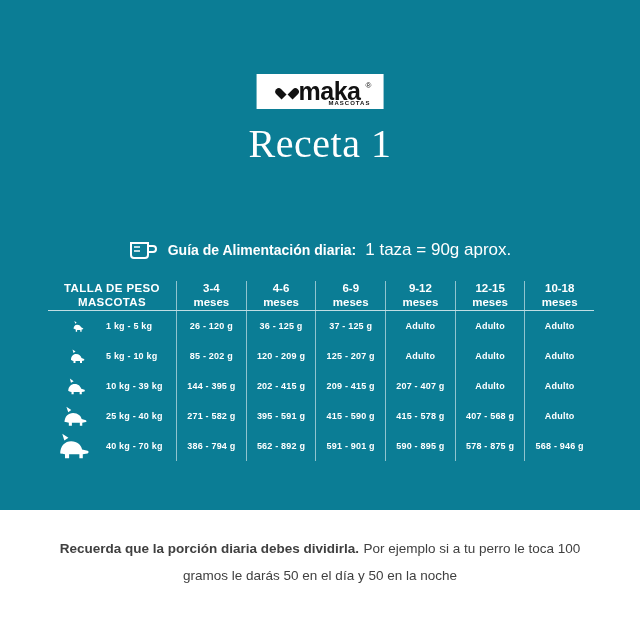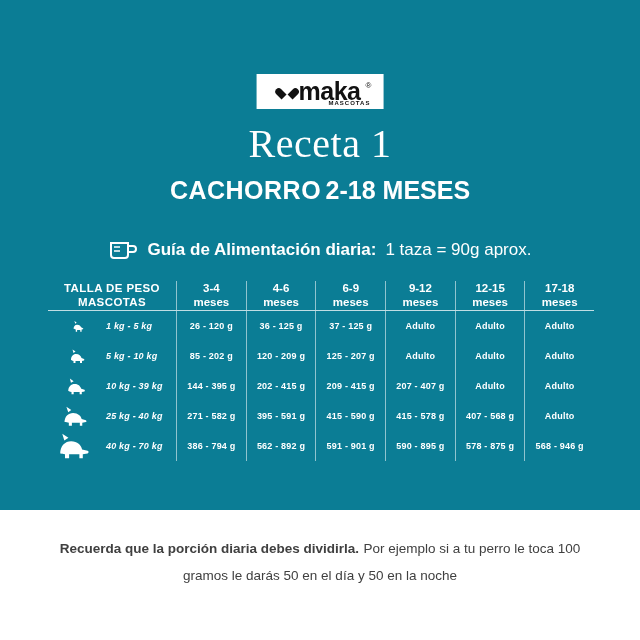--- a/index.html
+++ b/index.html
@@ -252,10 +252,6 @@
 
   <div class="recipe-title">Receta 1</div>
 
-  <div class="subtitle-row">
-    <span class="subtitle-main">CACHORRO</span>
-    <span class="subtitle-alt">2-18 MESES</span>
-  </div>
 
   <div class="guide-row">
     <span class="cup-icon">

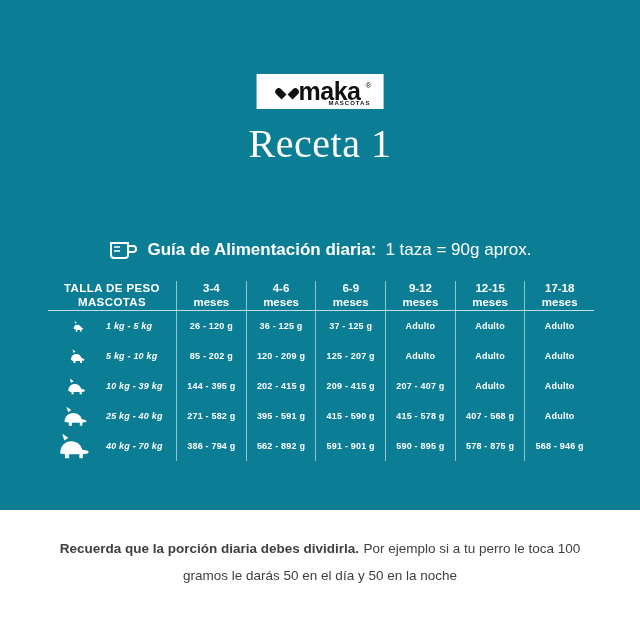--- a/index.html
+++ b/index.html
@@ -139,7 +139,7 @@
     position: relative;
   }
   .guide-bold {
-    font-size: 17px;
+    font-size: 14px;
     font-weight: bold;
   }
   .guide-light {

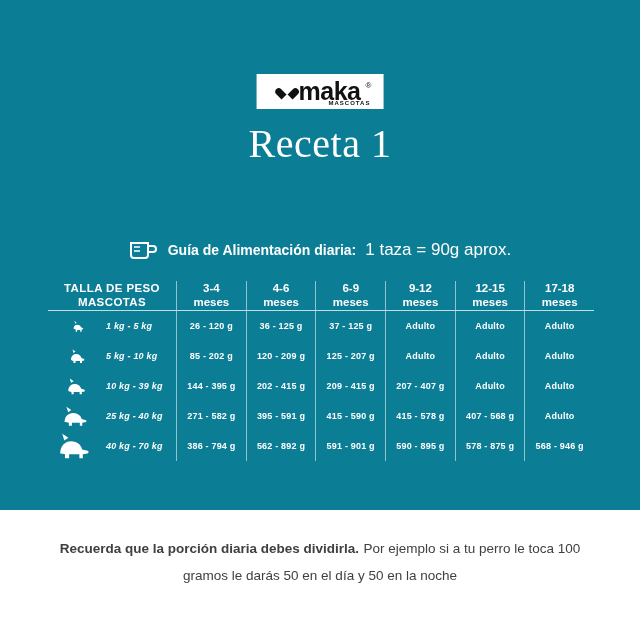--- a/index.html
+++ b/index.html
@@ -294,7 +294,7 @@
             <div>meses</div>
           </th>
           <th class="hdr-sep">
-            <div>17-18</div>
+            <div>10-18</div>
             <div>meses</div>
           </th>
         </tr>

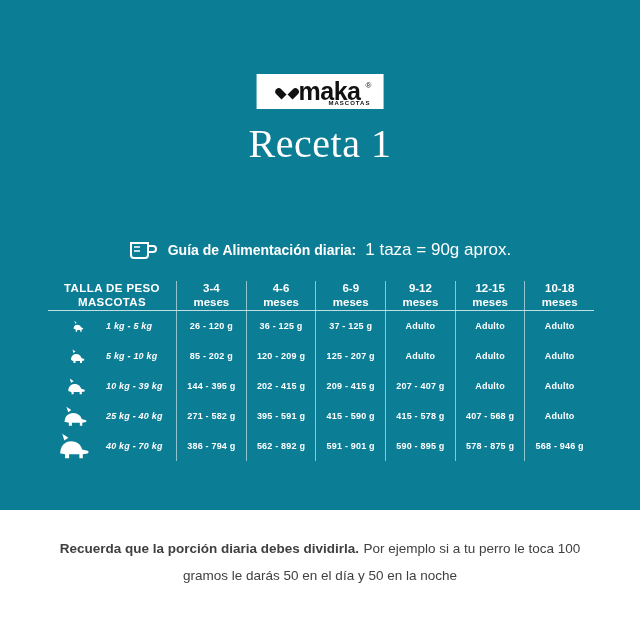--- a/index.html
+++ b/index.html
@@ -194,7 +194,6 @@
   }
   .first-cell {
     width: 128px;
-    font-style: italic;
   }
   .first-cell-inner {
     display: flex;

